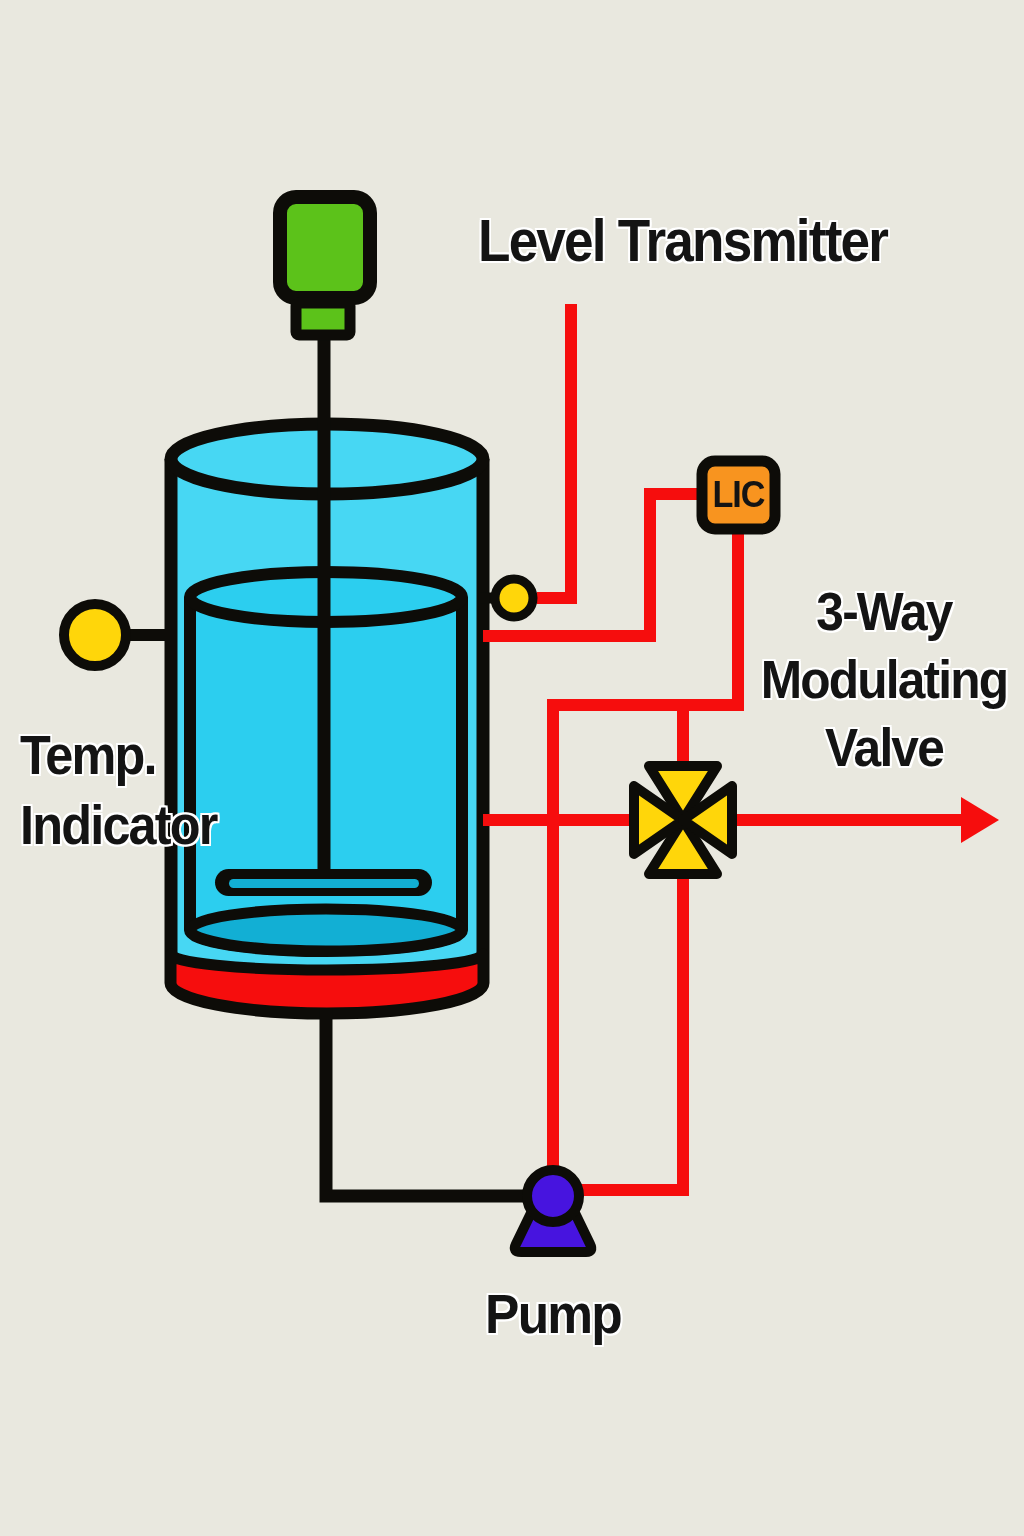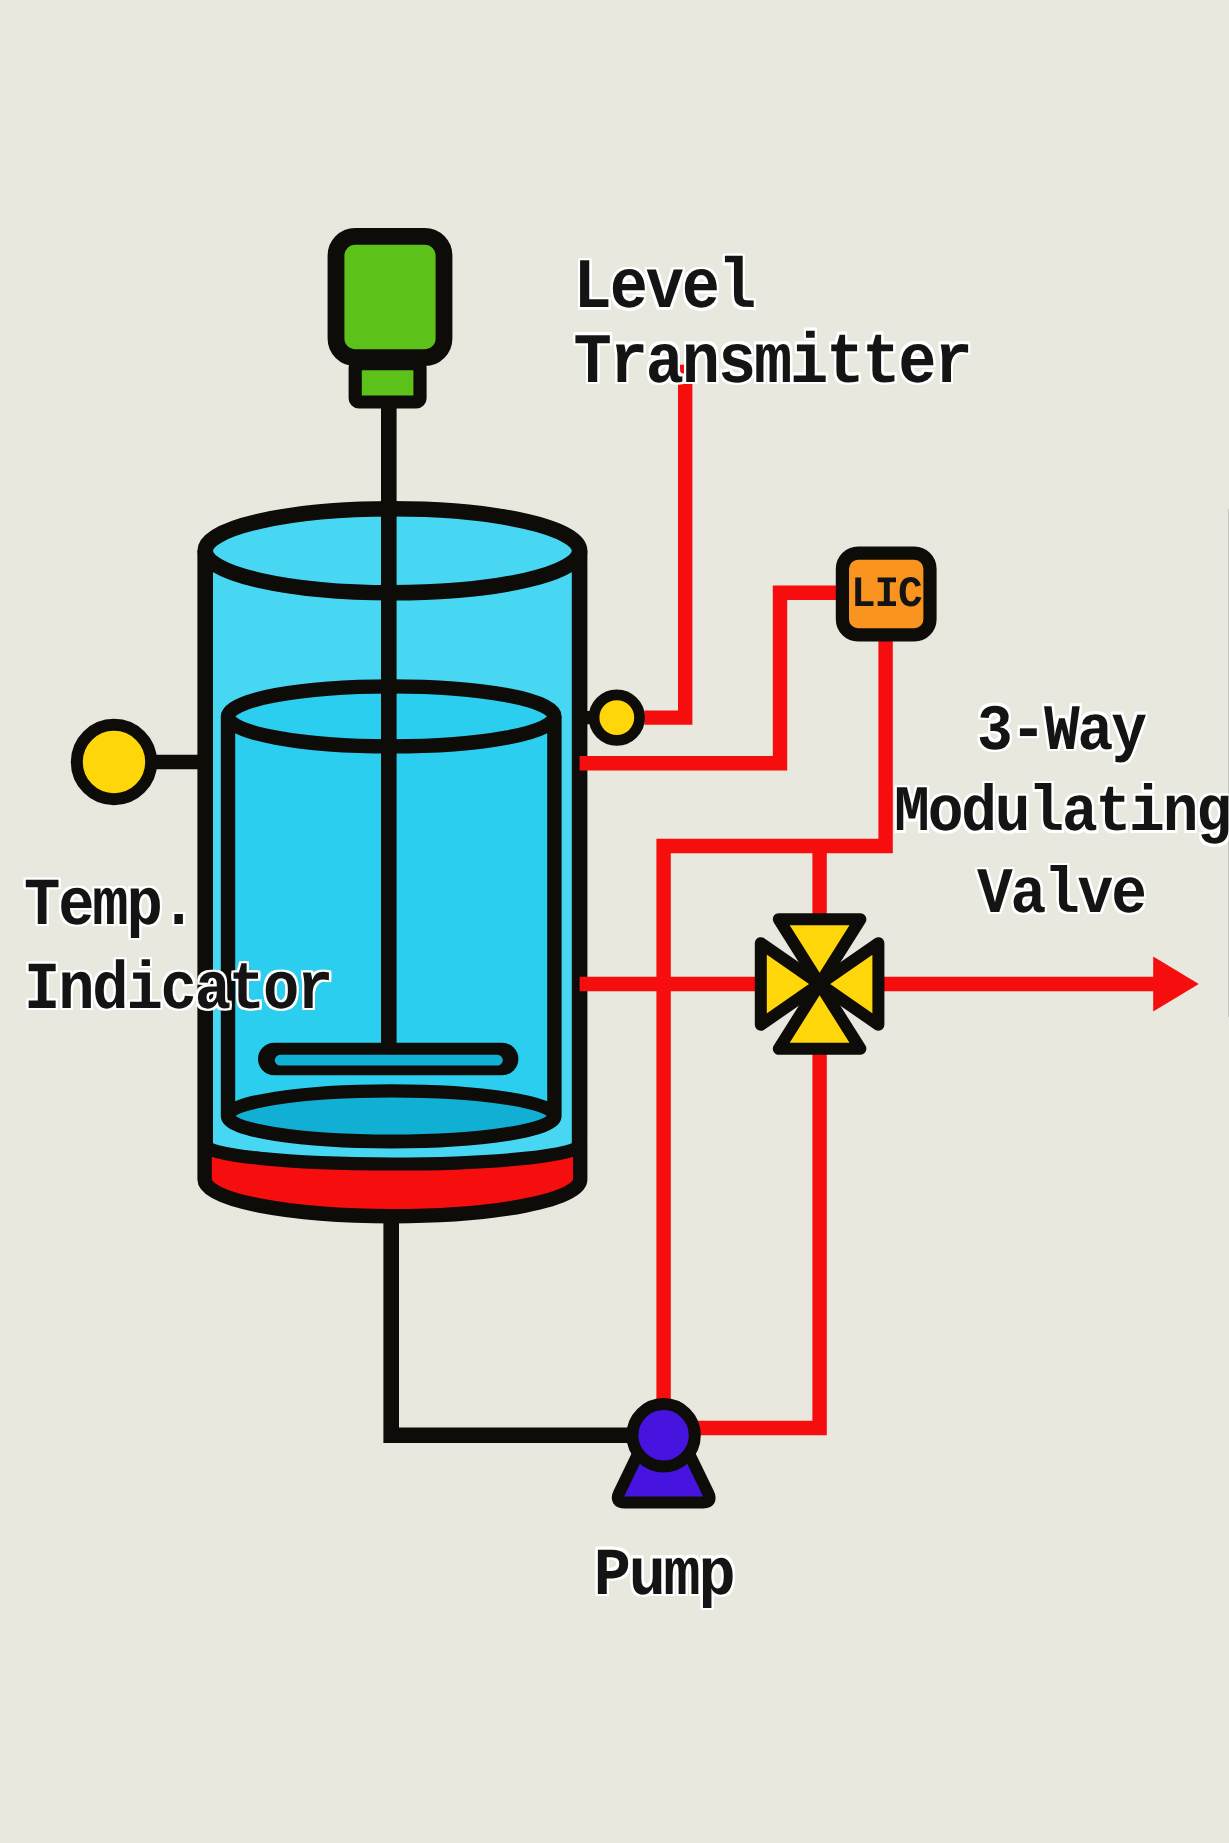--- a/index.html
+++ b/index.html
@@ -9,7 +9,7 @@
     margin:0 auto;
     background:var(--bg,#E9E8DF);
     overflow:hidden;
-    font-family:Liberation Mono, monospace;
+    font-family:Liberation Sans, sans-serif;
   }
   .diagram-svg{position:absolute;left:0;top:0;width:1024px;height:1536px;}
 

